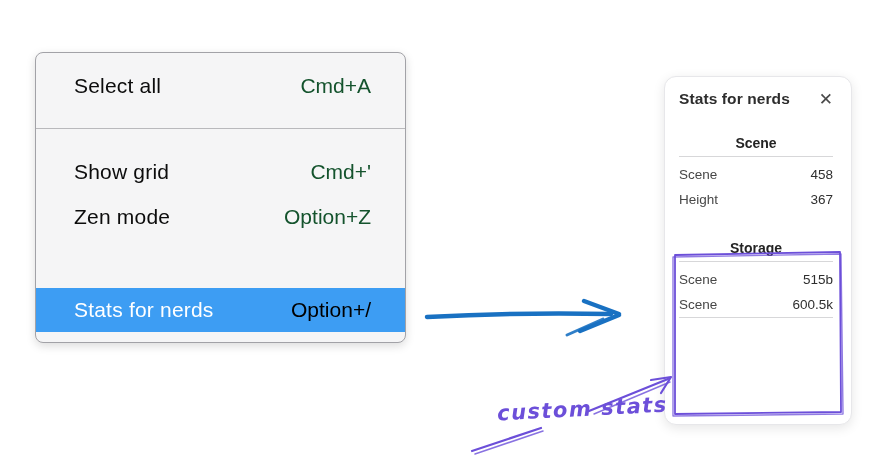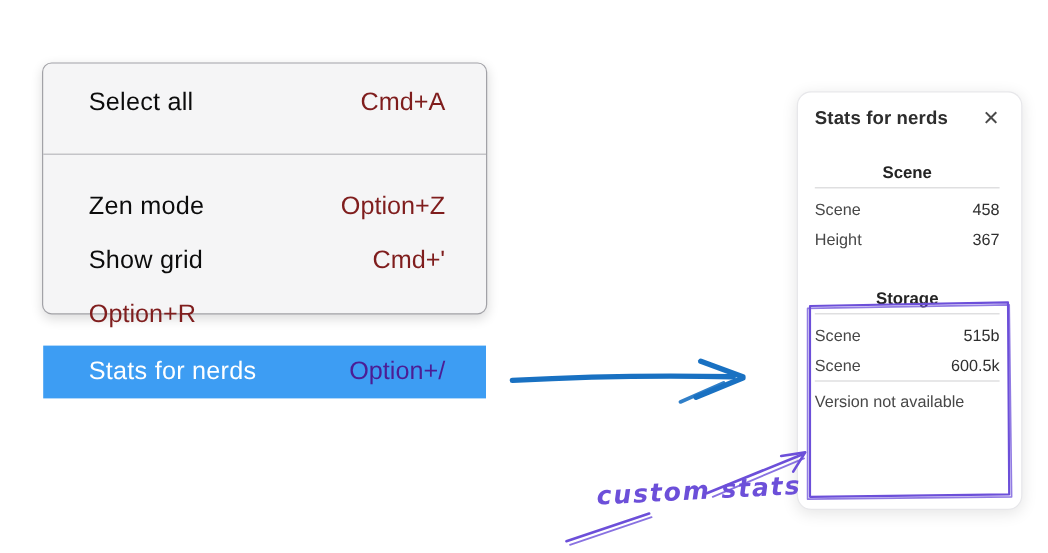--- a/index.html
+++ b/index.html
@@ -19,7 +19,7 @@
 
   
   .context-menu{
-    position:absolute;left:35px;top:52px;width:371px;height:210px;
+    position:absolute;left:35px;top:52px;width:371px;height:291px;
     background:#f5f5f6;
     border:1px solid #a2a2a7;
     border-radius:8px;

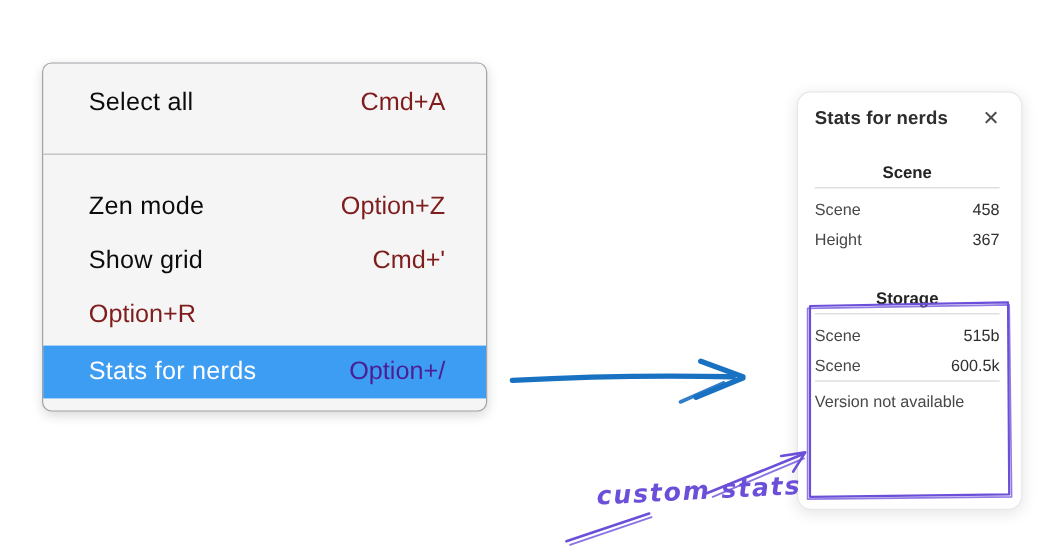--- a/index.html
+++ b/index.html
@@ -32,7 +32,7 @@
     padding:0 34px 0 38px;
   }
   .menu-item .mi-label{flex:1;color:#0c0c0c;letter-spacing:.2px;}
-  .menu-item .mi-shortcut{color:#7f1d1d;}
+  .menu-item .mi-shortcut{color:#14532d;}
   .menu-divider{height:1px;background:#b9b9bc;margin:20px 0;}
   .menu-item.highlighted{background:var(--highlight);height:44px;margin-top:4px;}
   .menu-item.highlighted .mi-label{color:#ffffff;}

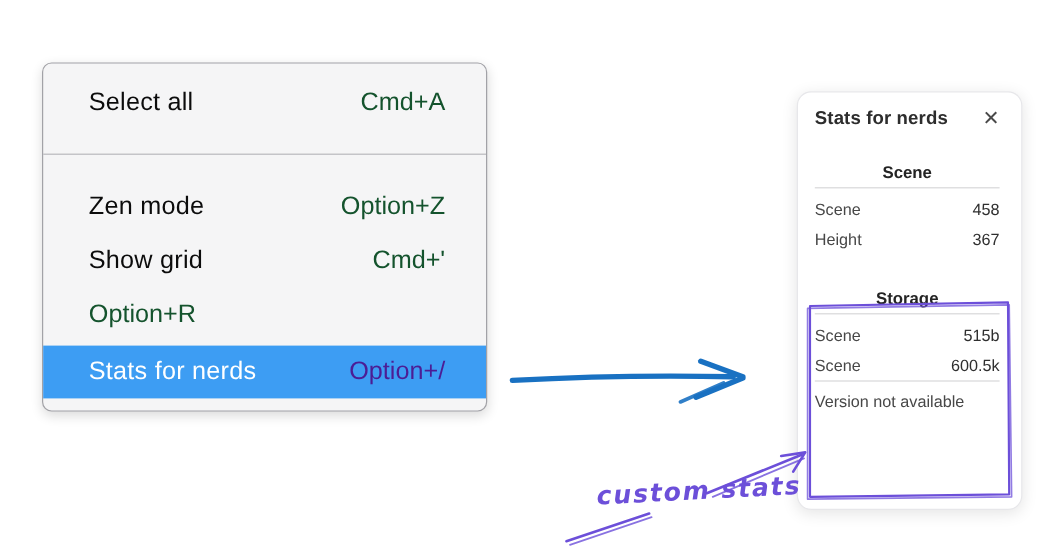--- a/index.html
+++ b/index.html
@@ -94,12 +94,12 @@
     </div>
     <div class="menu-divider"></div>
     <div class="menu-item">
+      <span class="mi-label">Show grid</span>
+      <span class="mi-shortcut">Cmd+'</span>
+    </div>
+    <div class="menu-item">
       <span class="mi-label">Zen mode</span>
       <span class="mi-shortcut">Option+Z</span>
-    </div>
-    <div class="menu-item">
-      <span class="mi-label">Show grid</span>
-      <span class="mi-shortcut">Cmd+'</span>
     </div>
     <div class="menu-item">
       <span class="mi-shortcut">Option+R</span>

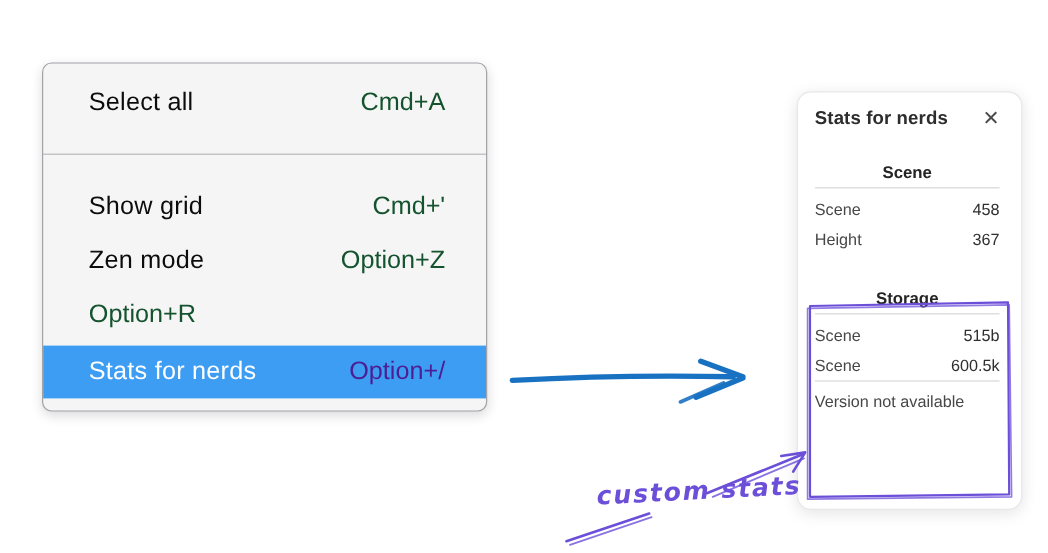--- a/index.html
+++ b/index.html
@@ -102,7 +102,6 @@
       <span class="mi-shortcut">Option+Z</span>
     </div>
     <div class="menu-item">
-      <span class="mi-shortcut">Option+R</span>
     </div>
     <div class="menu-item highlighted">
       <span class="mi-label">Stats for nerds</span>

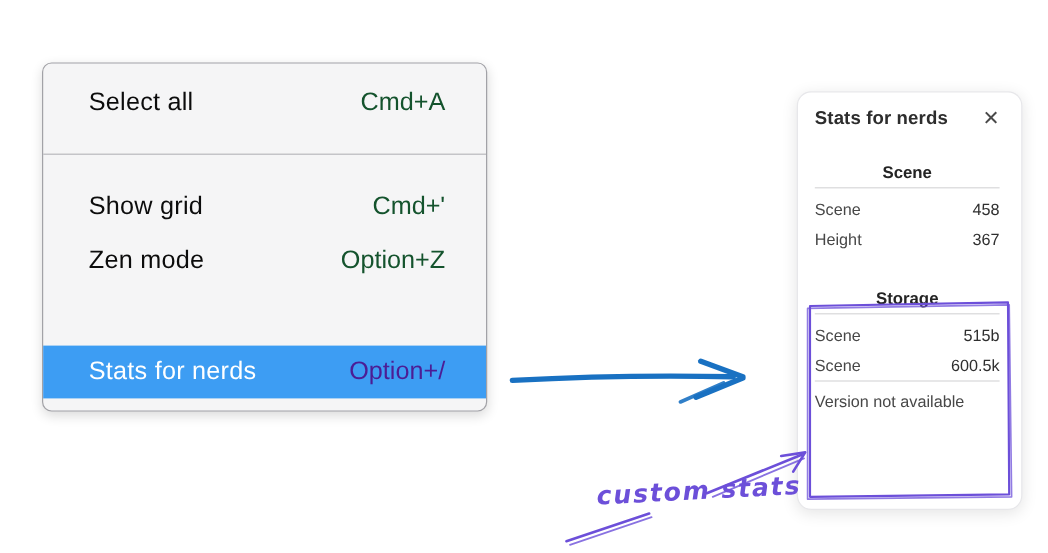--- a/index.html
+++ b/index.html
@@ -36,7 +36,7 @@
   .menu-divider{height:1px;background:#b9b9bc;margin:20px 0;}
   .menu-item.highlighted{background:var(--highlight);height:44px;margin-top:4px;}
   .menu-item.highlighted .mi-label{color:#ffffff;}
-  .menu-item.highlighted .mi-shortcut{color:#4c1d95;}
+  .menu-item.highlighted .mi-shortcut{color:#000000;}
 
   
   .stats-panel{

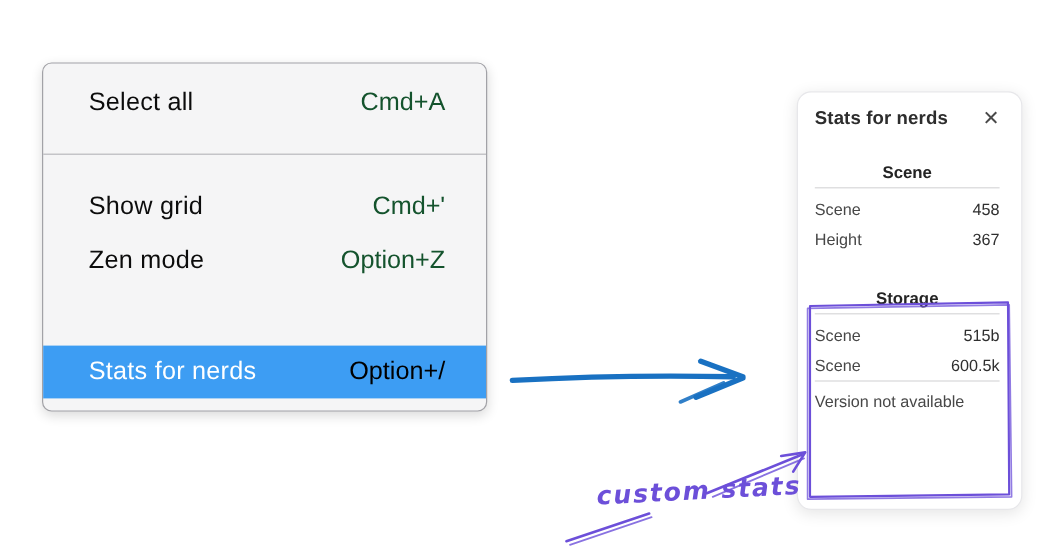--- a/index.html
+++ b/index.html
@@ -138,7 +138,6 @@
     </div>
 
     <hr class="panel-hr">
-    <div class="version-note">Version not available</div>
   </div>
 
   <svg class="annotation-layer" width="873" height="461" viewBox="0 0 873 461">

